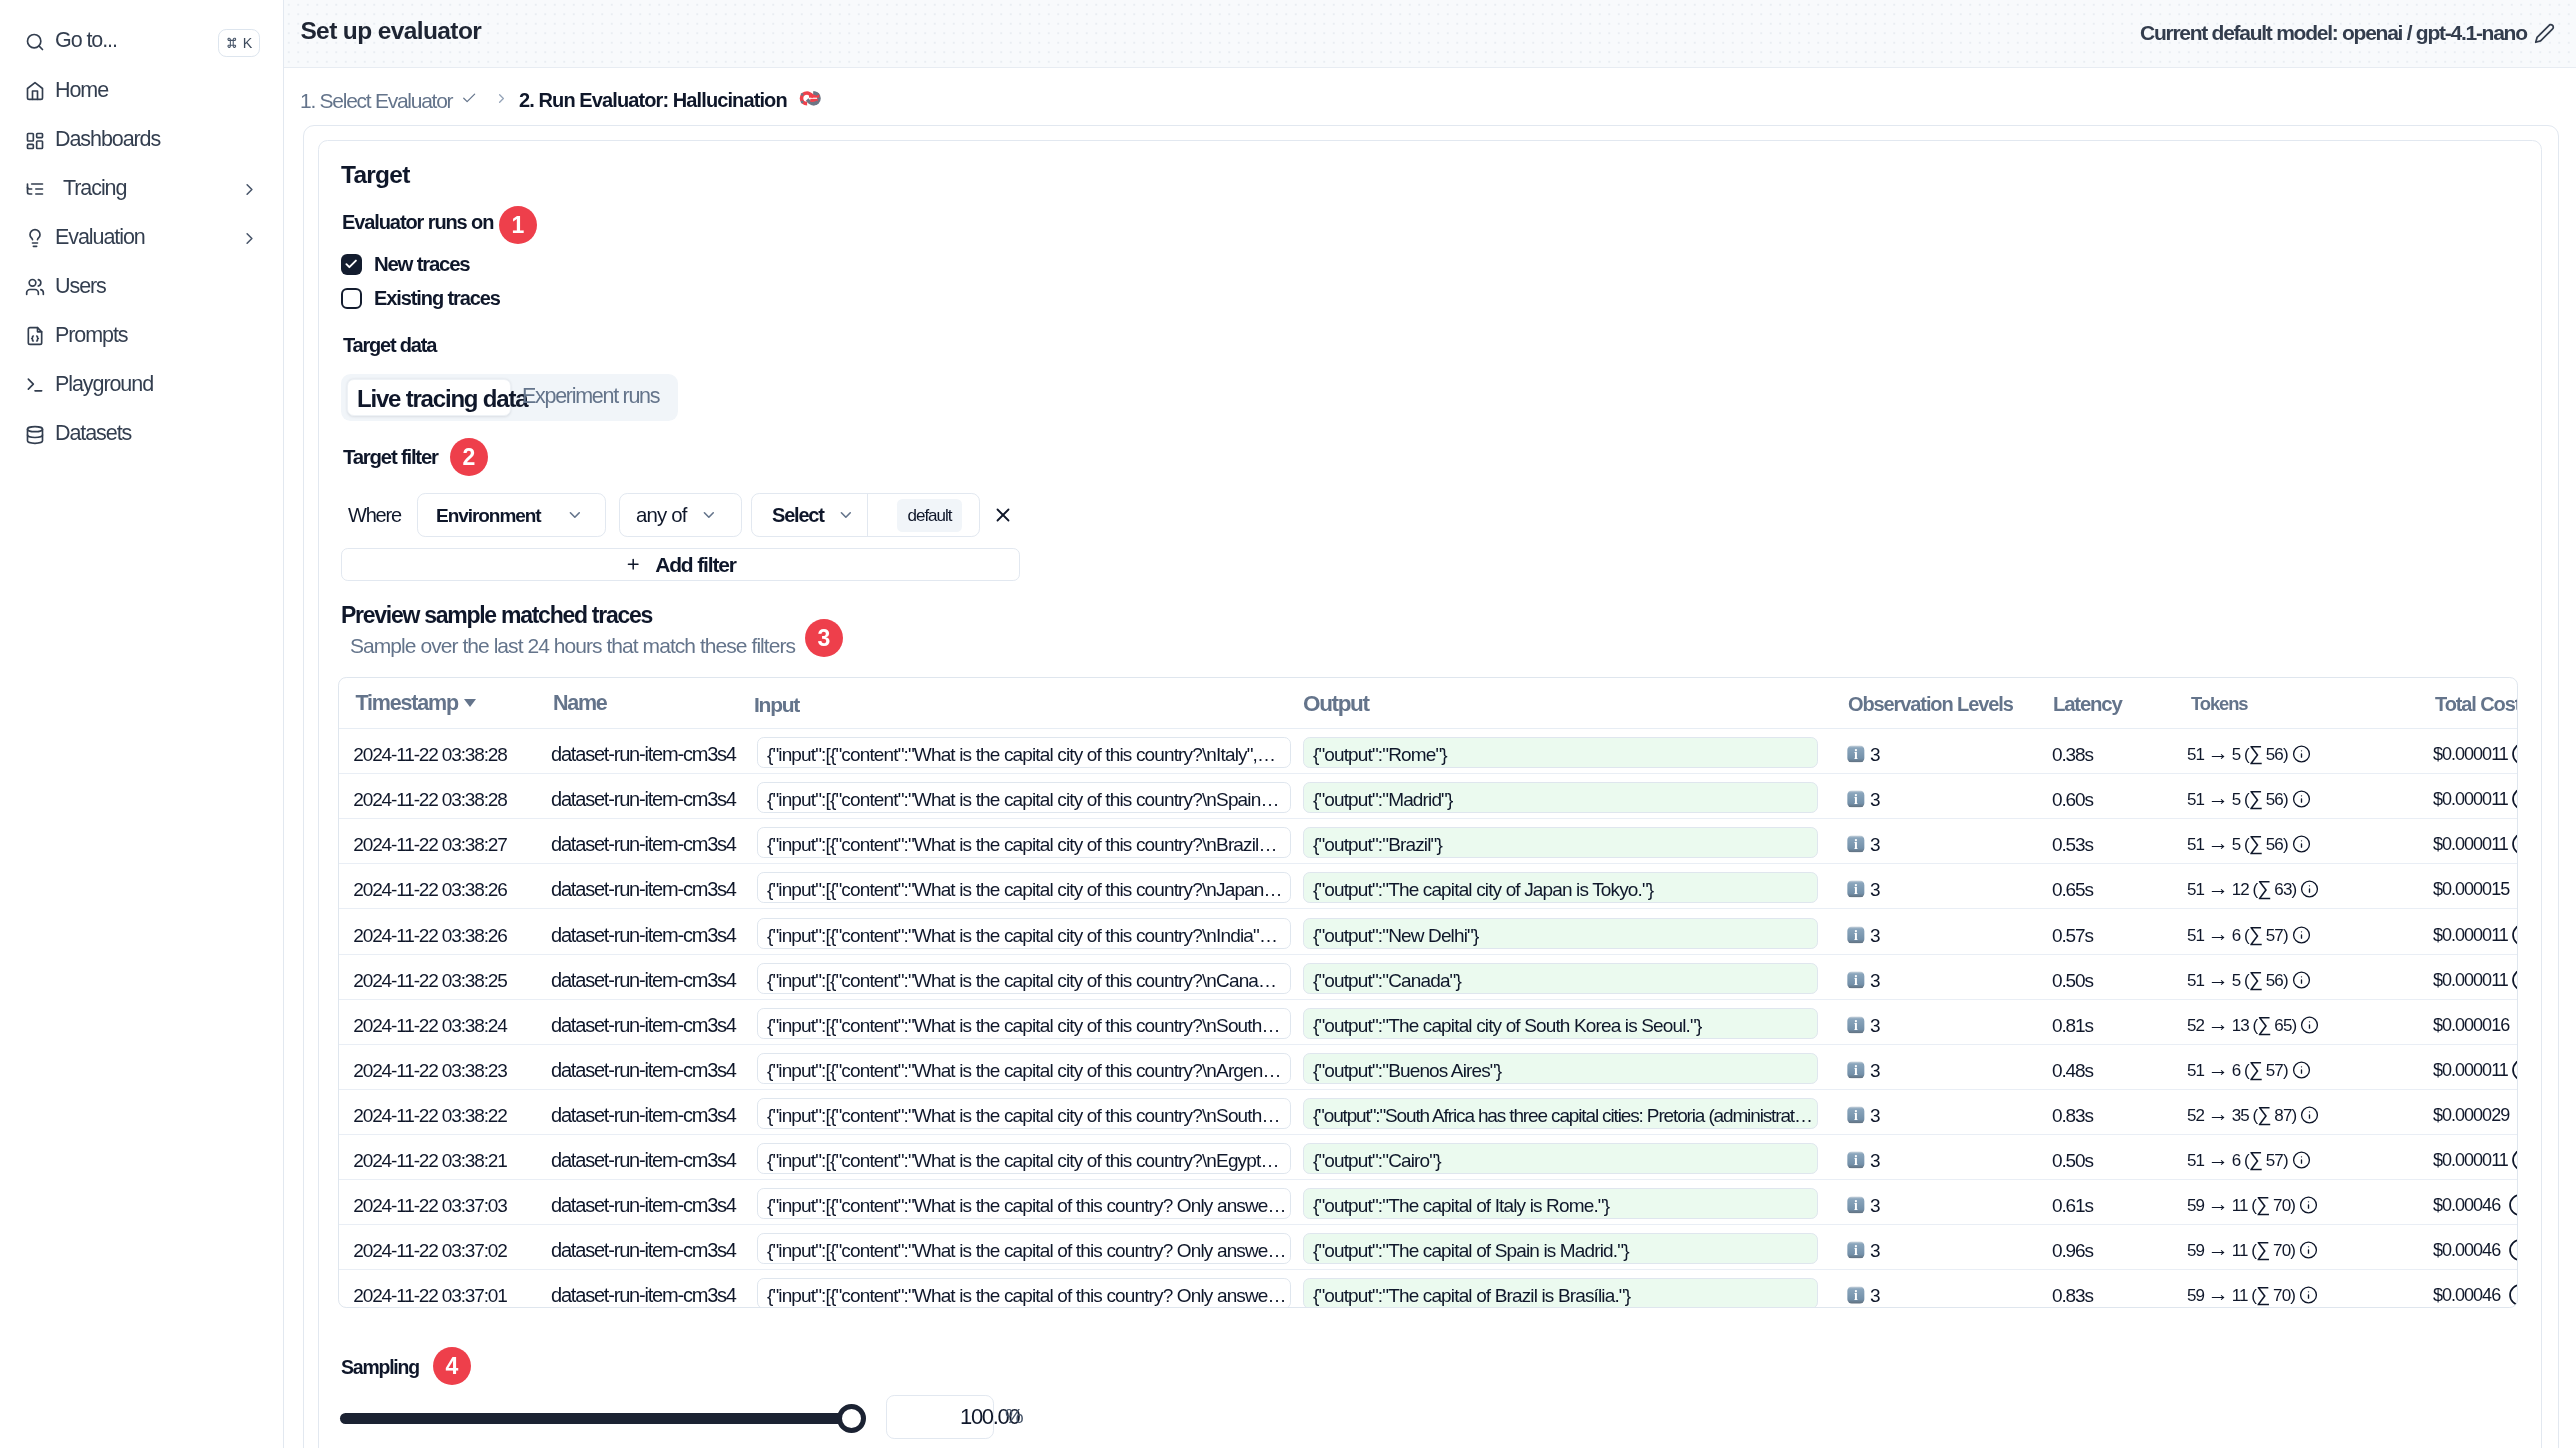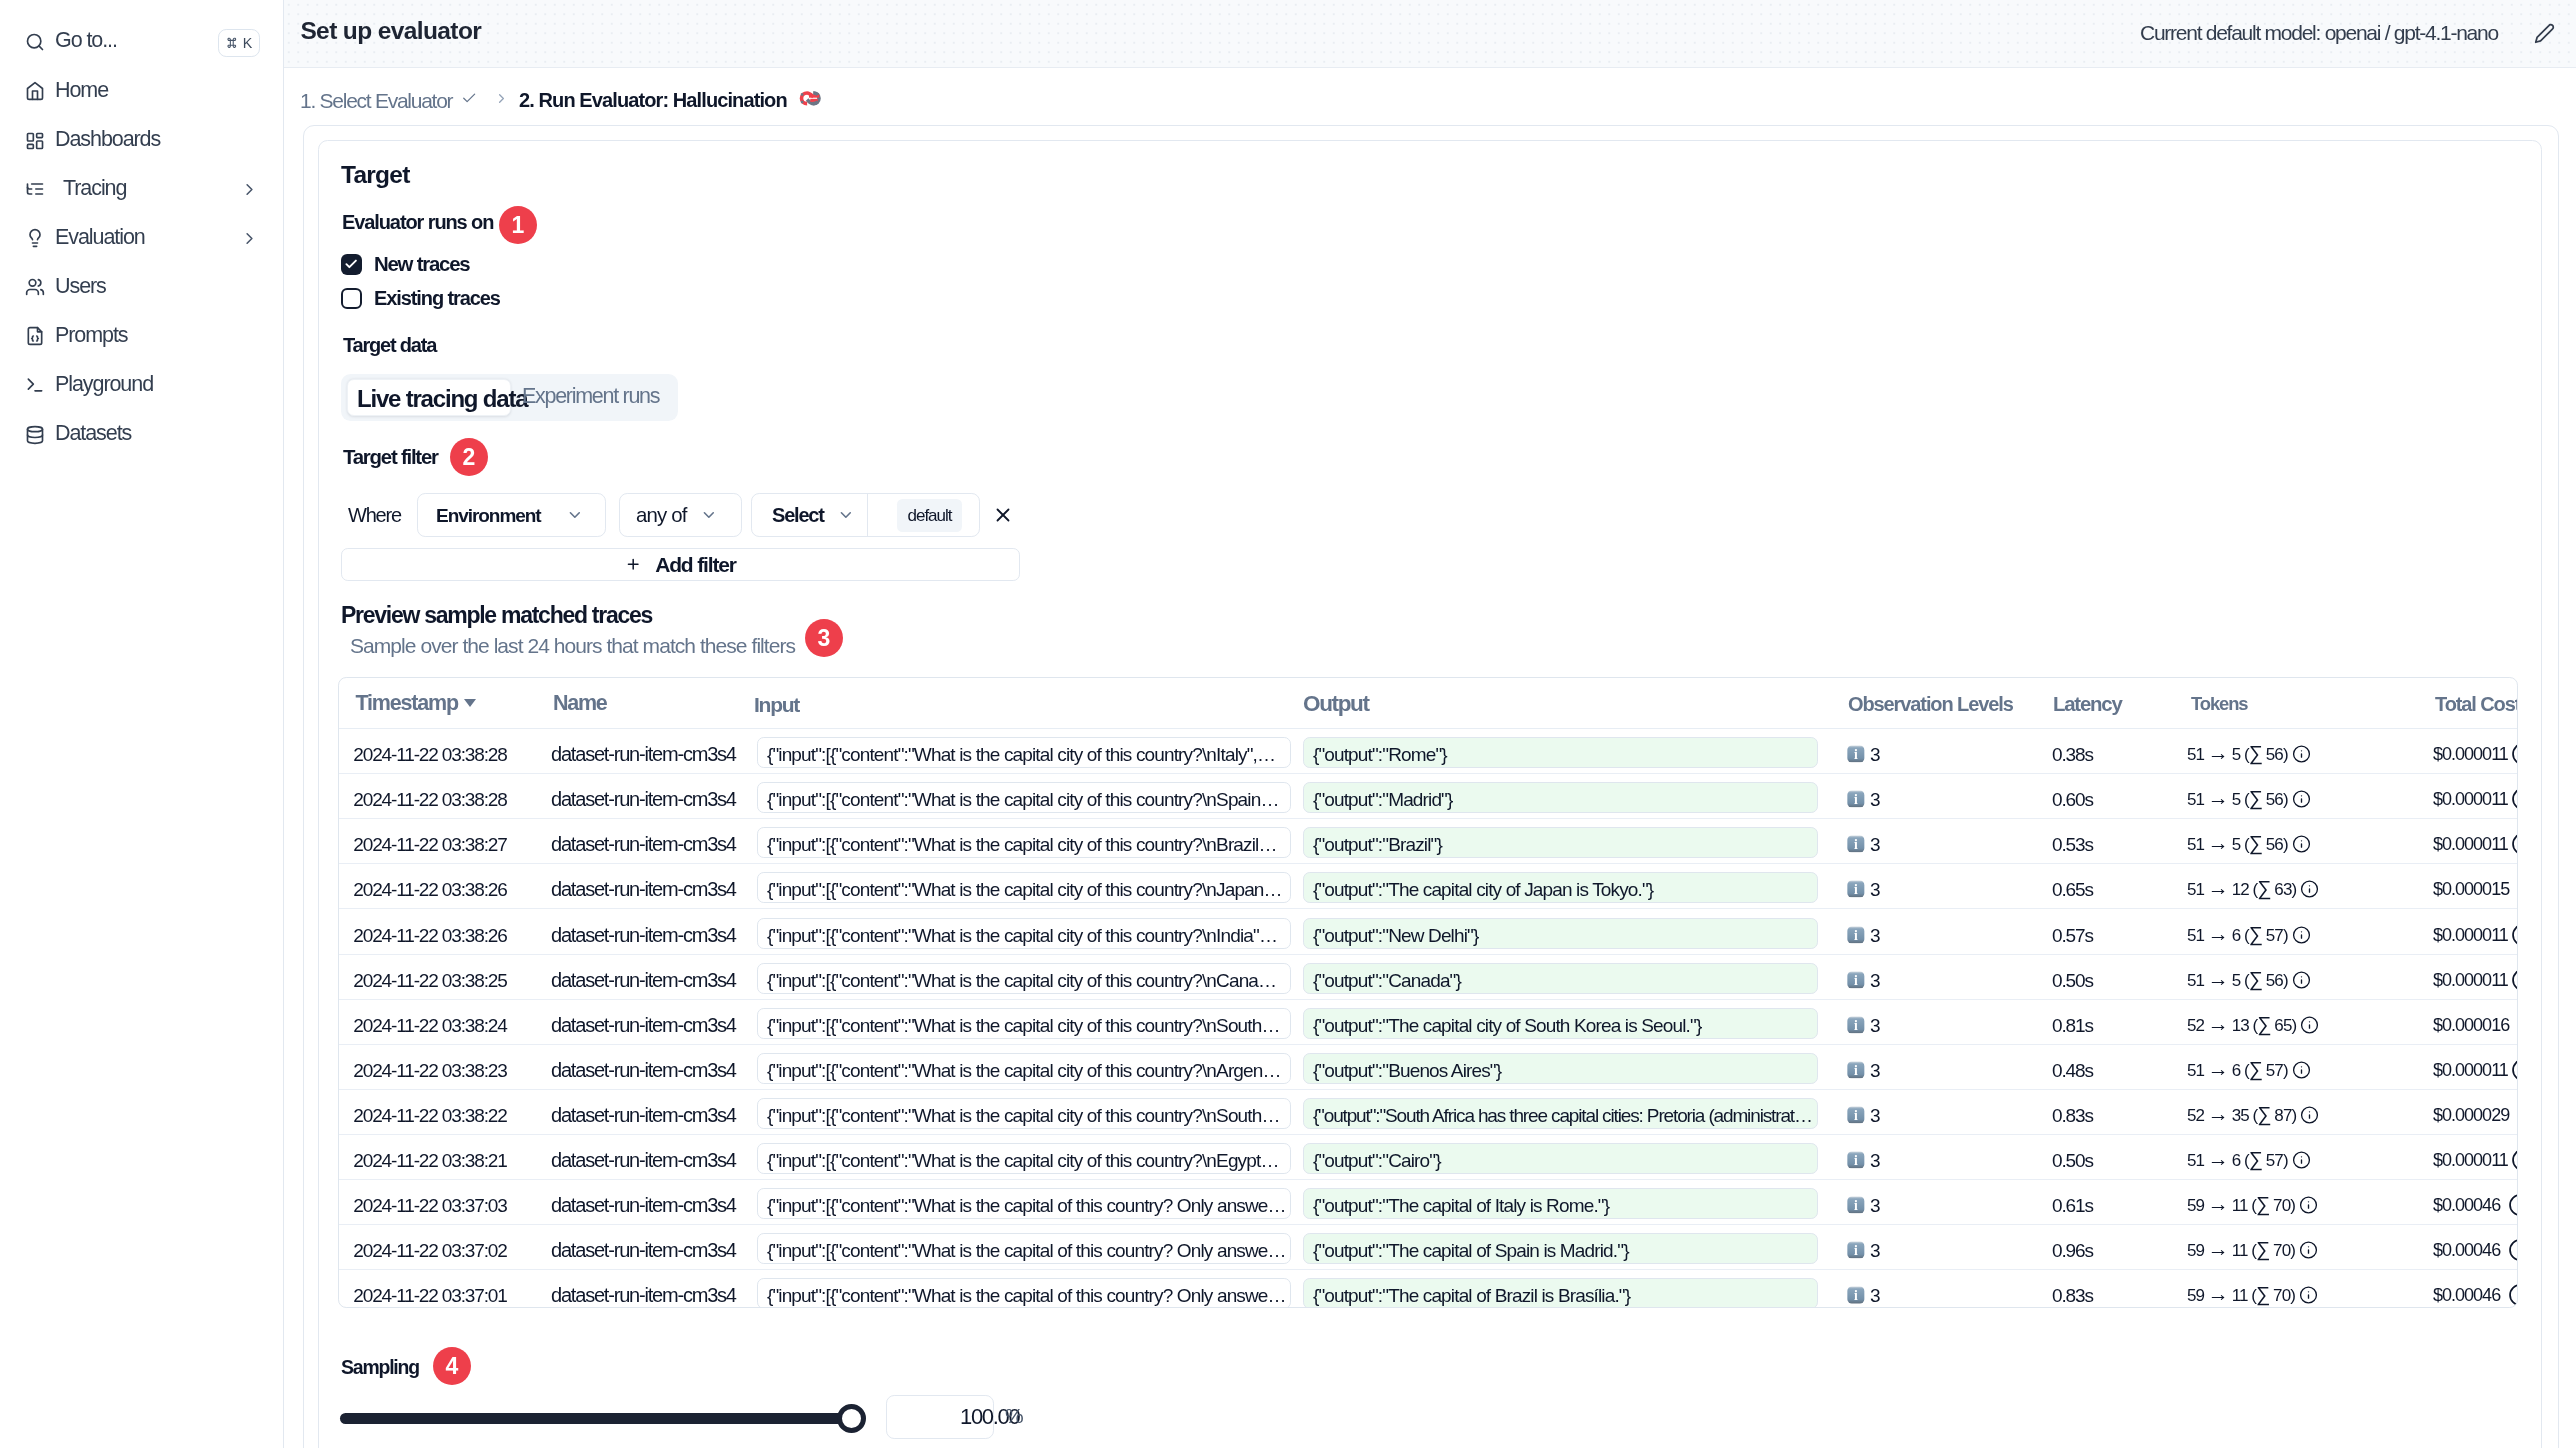--- a/index.html
+++ b/index.html
@@ -99,7 +99,7 @@
 
 <div class="abs" id="topbar" style="left:284px;top:0;width:2292px;height:68px;background:#f8fafc;border-bottom:1.4px solid #e7ecf2;background-image:radial-gradient(#e9edf2 1px, transparent 1px);background-size:9.5px 9.5px;">
   <div class="lbl" style="left:16.4px;top:19px;font-size:24.5px;letter-spacing:-0.025em;font-weight:bold;color:#1e2533;">Set up evaluator</div>
-  <div class="lbl" style="left:1856px;top:22px;font-size:21px;letter-spacing:-0.06em;font-weight:normal;color:#333d4d;">Current default model: openai / gpt-4.1-nano</div>
+  <div class="lbl" style="left:1856px;top:22px;font-size:21px;letter-spacing:-0.06em;font-weight:bold;color:#333d4d;">Current default model: openai / gpt-4.1-nano</div>
   <svg class="abs" style="left:2250px;top:22.5px" width="21" height="21" viewBox="0 0 24 24" fill="none" stroke="#333d4d" stroke-width="2" stroke-linecap="round" stroke-linejoin="round">
       <path d="M17 3a2.85 2.83 0 1 1 4 4L7.5 20.5 2 22l1.5-5.5Z"></path>
     </svg>

